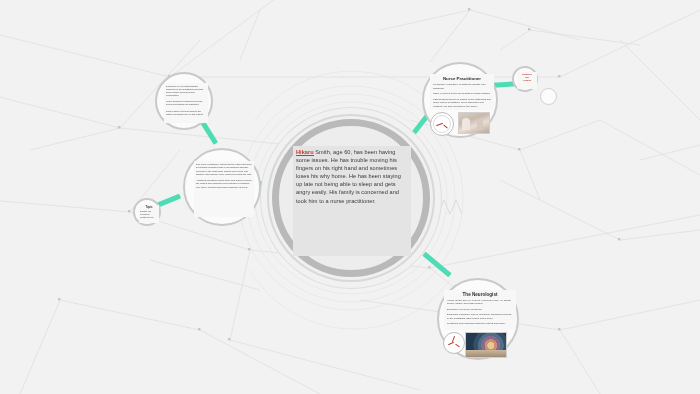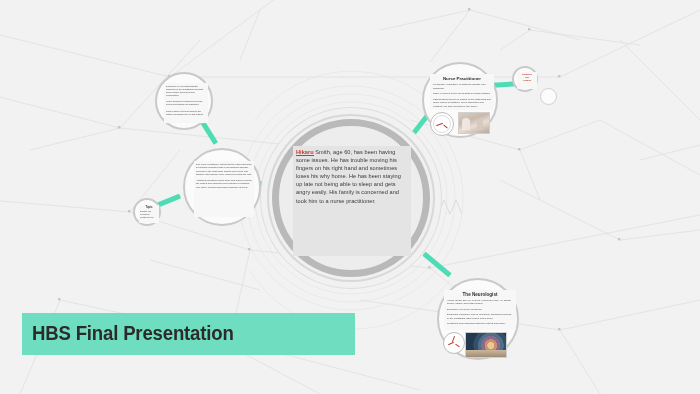--- a/index.html
+++ b/index.html
@@ -291,9 +291,6 @@
 
   <div class="card" id="small3"></div>
 
-  <div id="banner">
-    <div class="label">HBS Final Presentation</div>
-  </div>
 
 </div>
 

